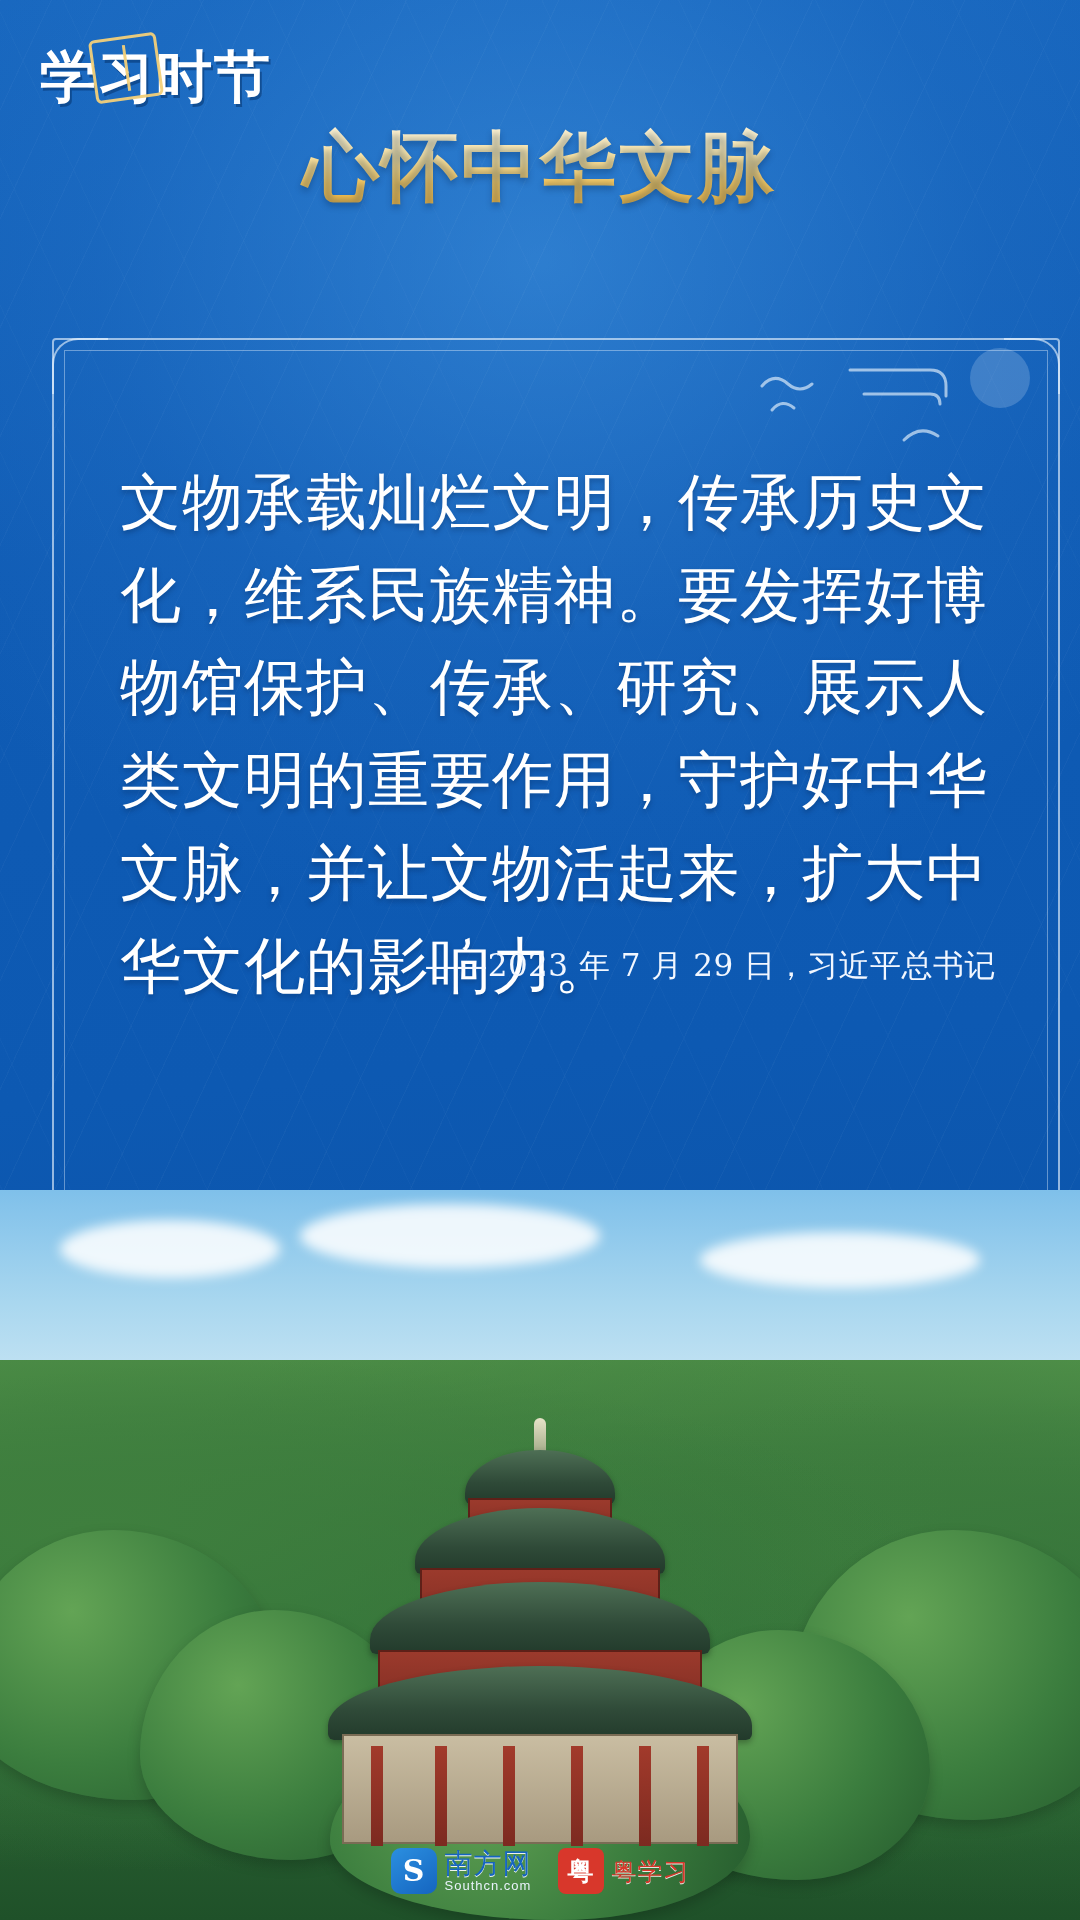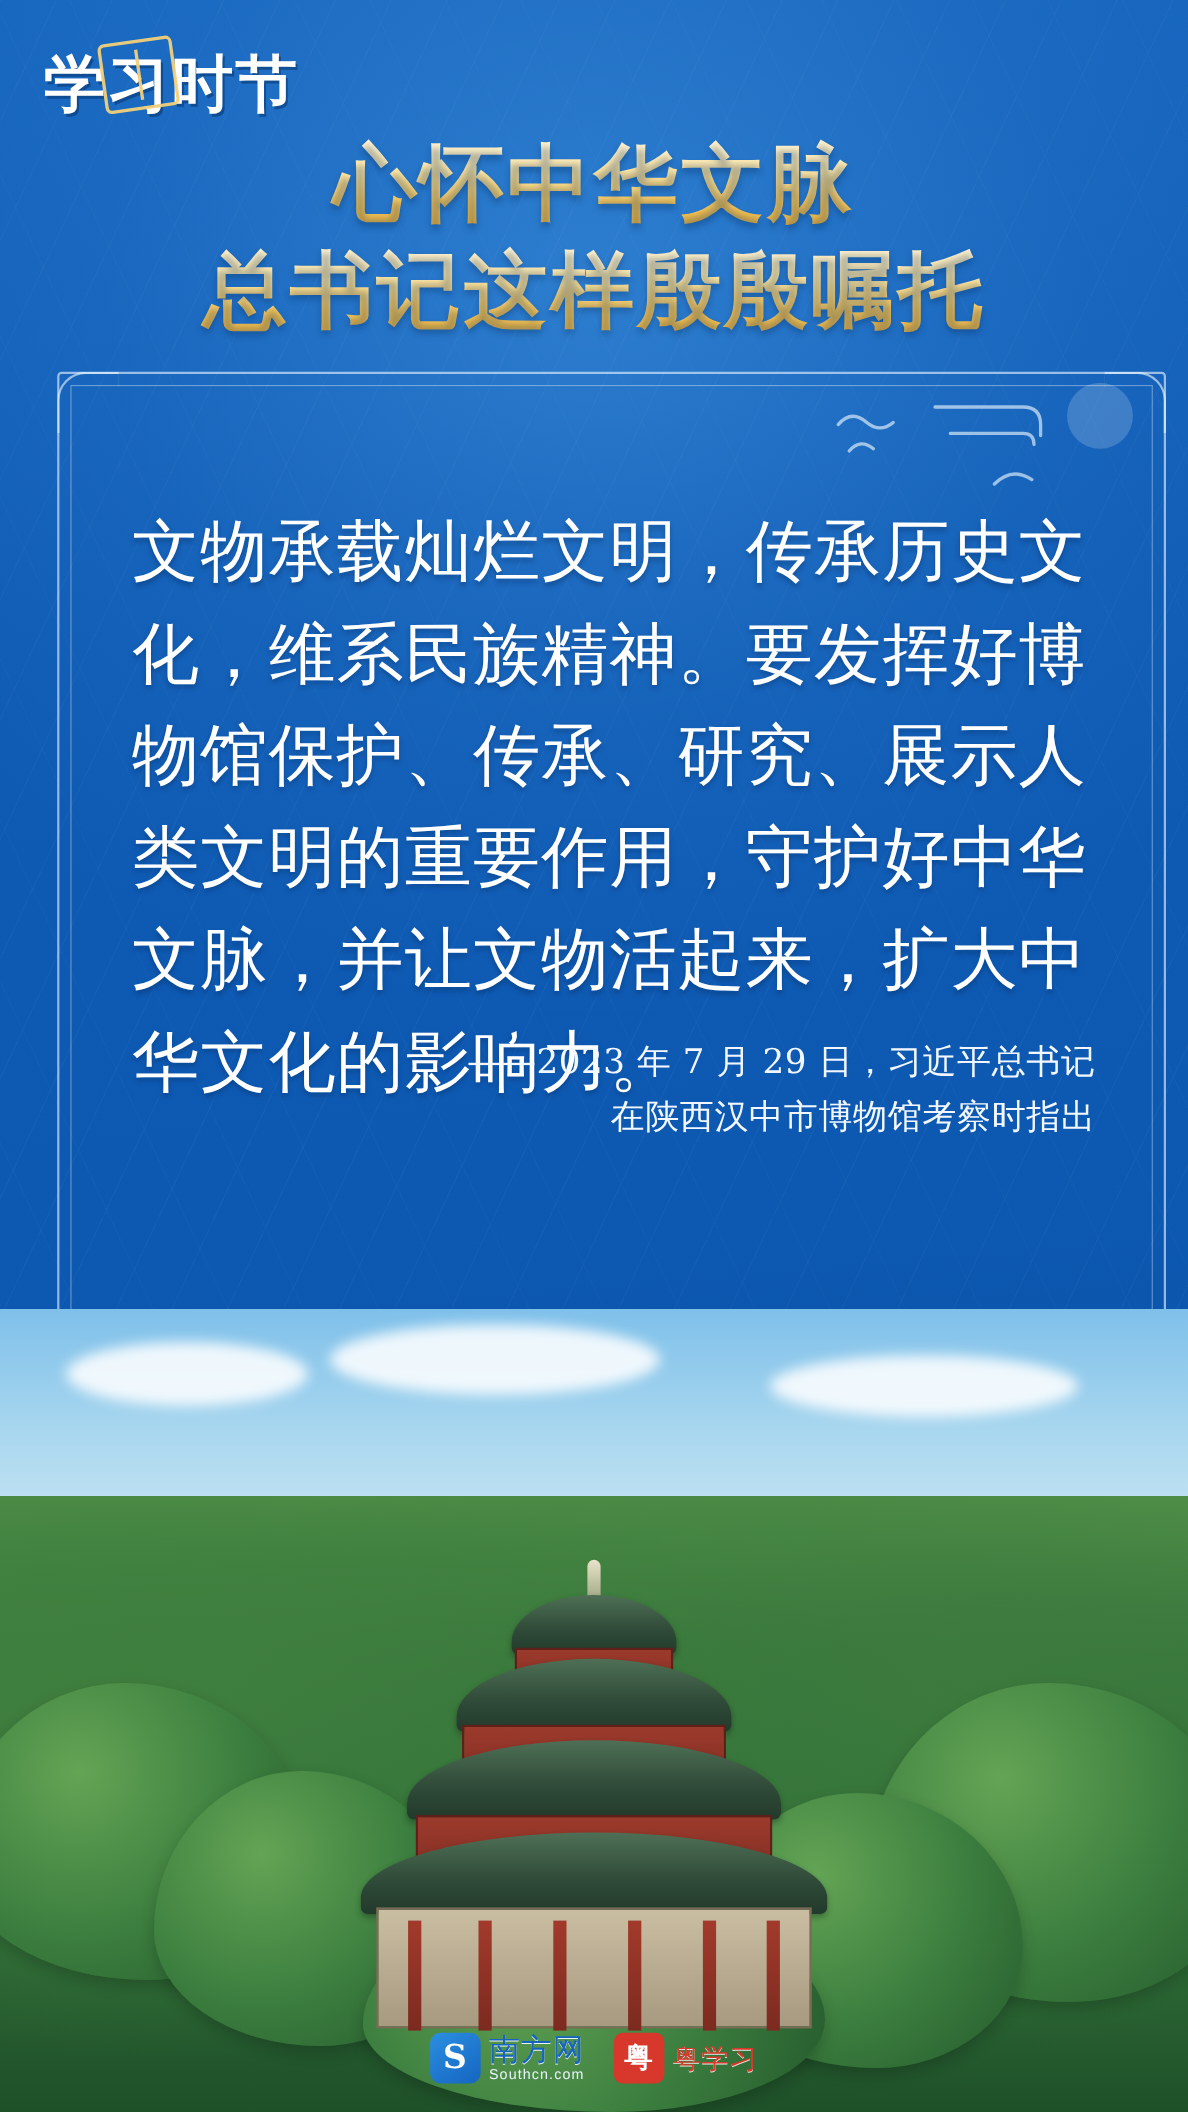--- a/index.html
+++ b/index.html
@@ -370,7 +370,6 @@
 
   <div class="headline">
     <span class="hl-line">心怀中华文脉</span>
-    <span class="hl-line">总书记这样殷殷嘱托</span>
   </div>
 
   <div class="card">

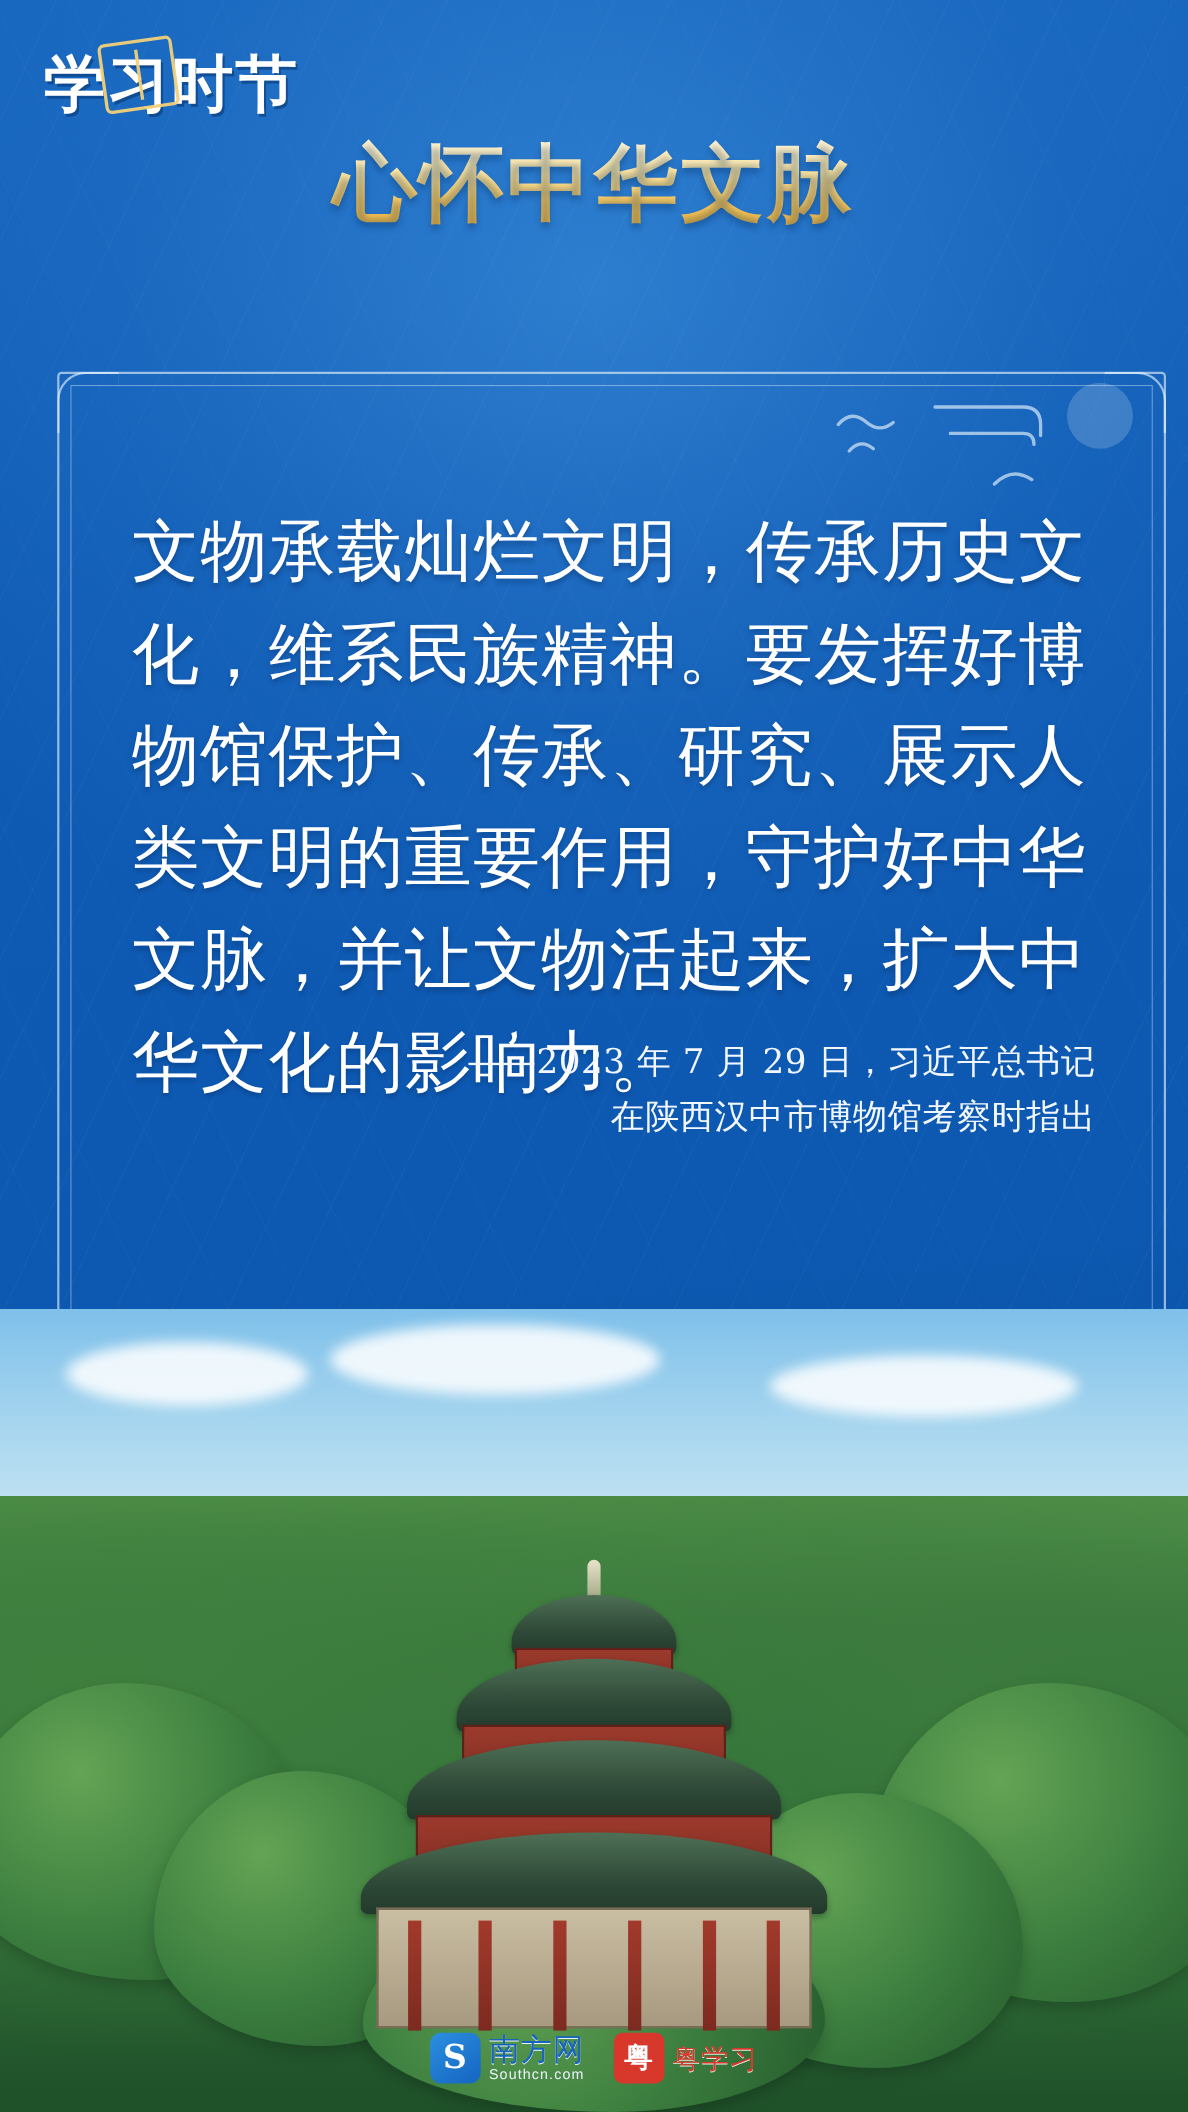--- a/index.html
+++ b/index.html
@@ -407,7 +407,6 @@
 
     <div class="attribution">
       <div>——2023 年 7 月 29 日，习近平总书记</div>
-      <div>在陕西汉中市博物馆考察时指出</div>
     </div>
   </div>
 

